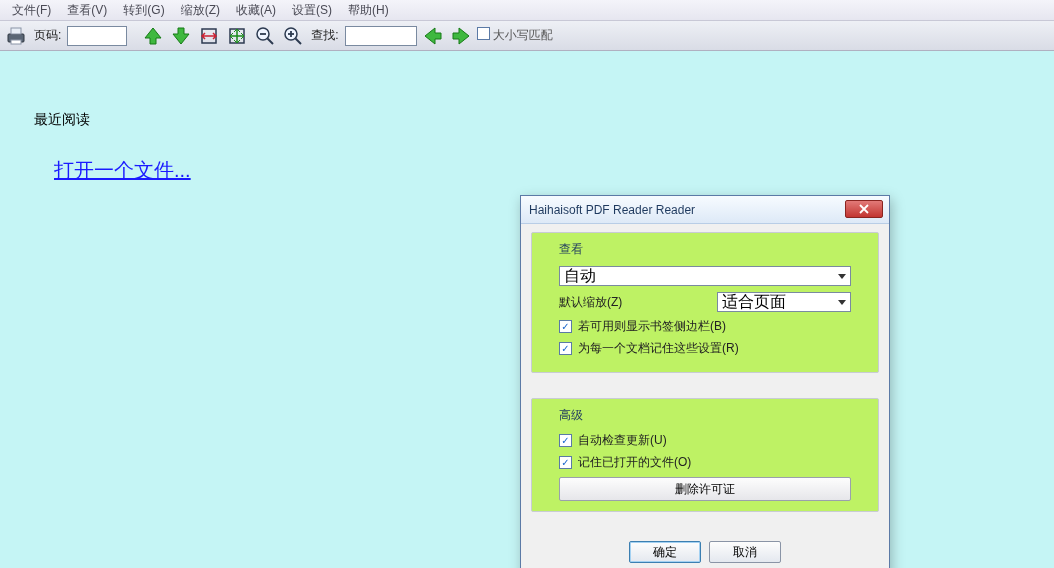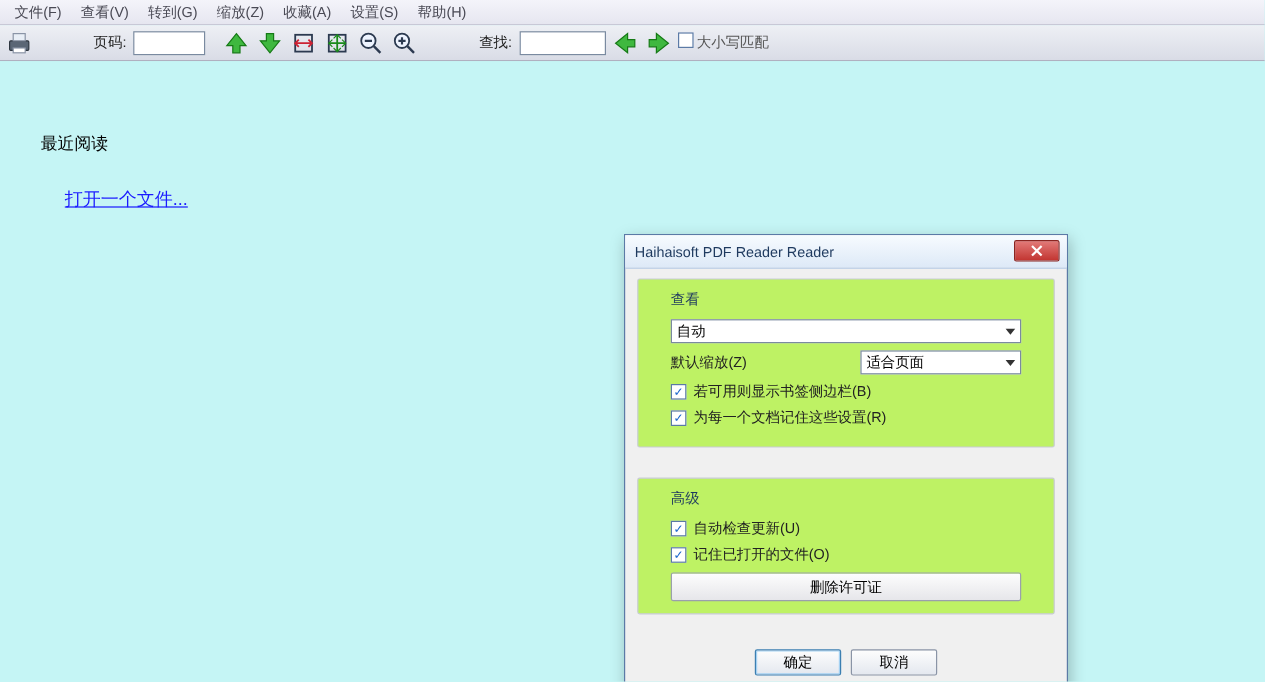--- a/index.html
+++ b/index.html
@@ -40,7 +40,7 @@
     cursor: pointer;
   }
   .tool-sep { width: 6px; }
-  .tool-label { color: #222; padding: 0 2px; margin-left: 44px; }
+  .tool-label { color: #222; padding: 0 2px; }
   .tool-input {
     height: 20px;
     border: 1px solid #7a8aa0;

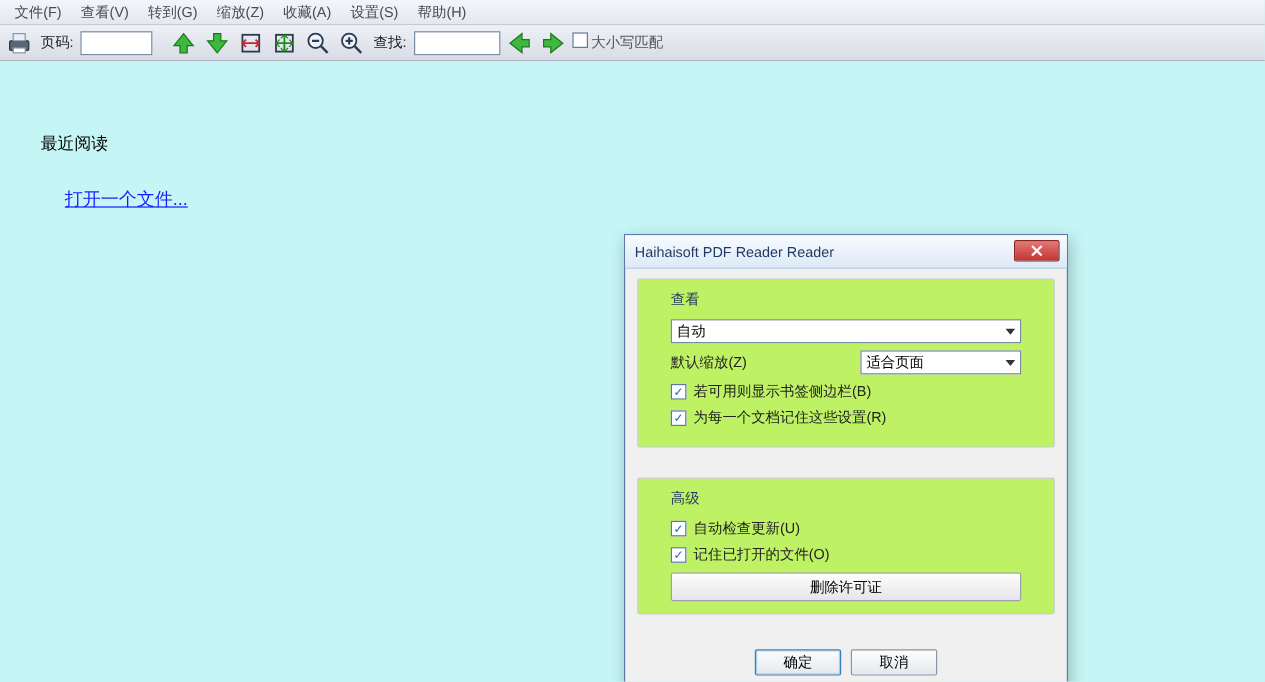--- a/index.html
+++ b/index.html
@@ -67,7 +67,7 @@
   .content a.open-link {
     color: #1a1aff;
     text-decoration: underline;
-    font-size: 15px;
+    font-size: 20px;
     margin-left: 20px;
     cursor: pointer;
   }

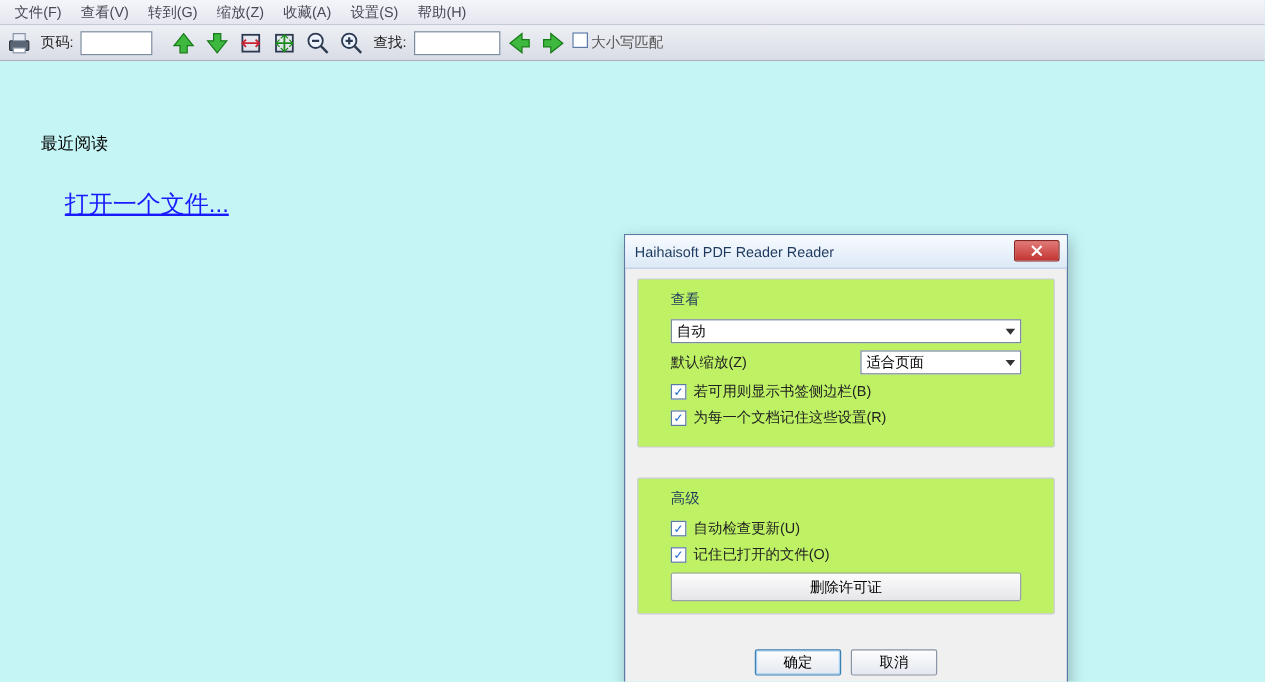--- a/index.html
+++ b/index.html
@@ -124,7 +124,7 @@
     height: 20px;
     border: 1px solid #7a8aa0;
     background: #fff;
-    font-size: 12px;
+    font-size: 16px;
     padding: 0 4px;
     display: flex; align-items: center; justify-content: space-between;
     cursor: pointer;

